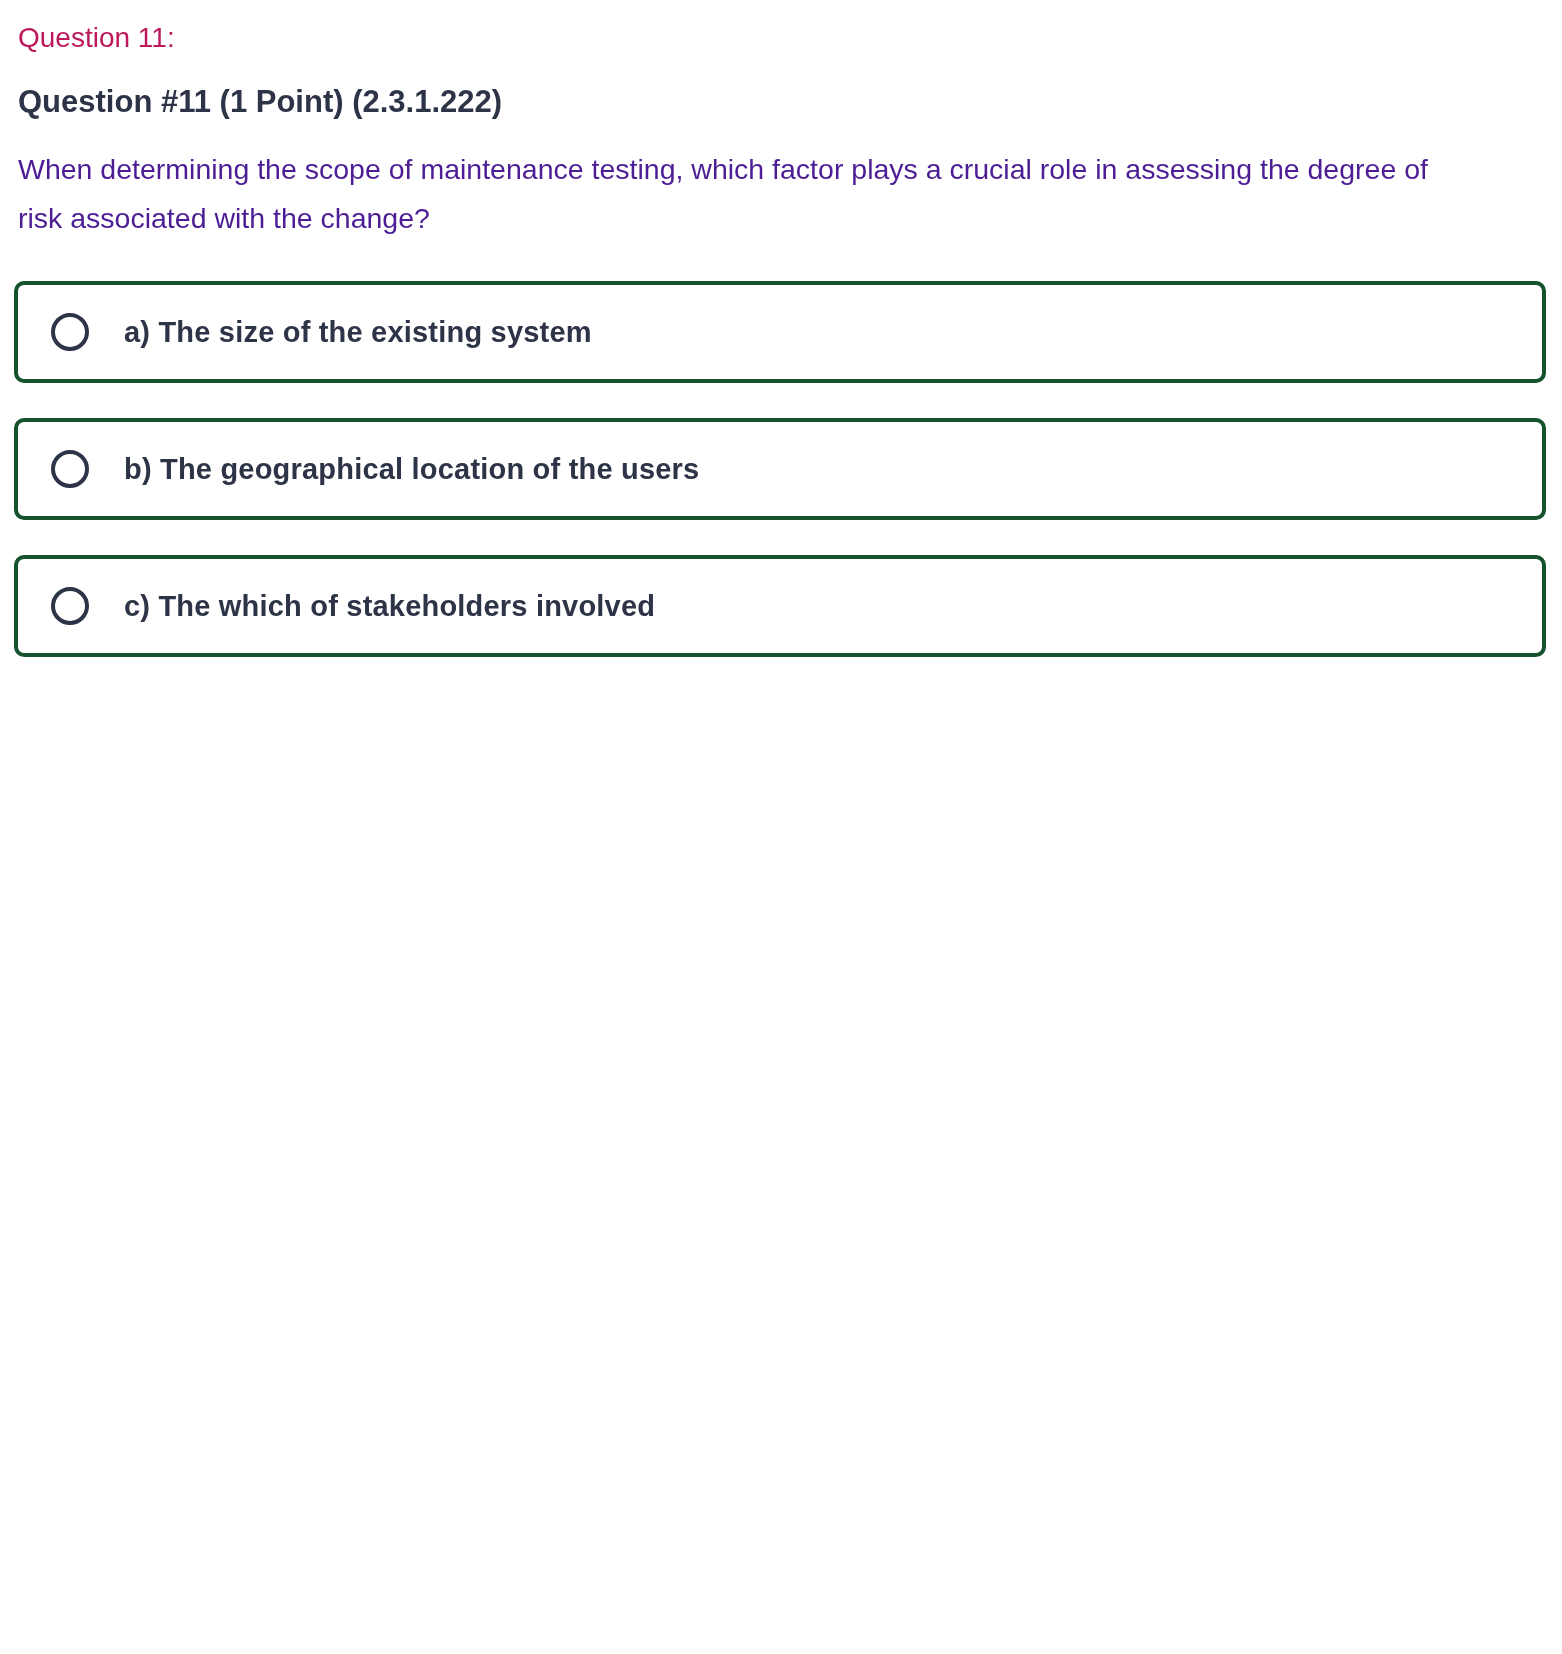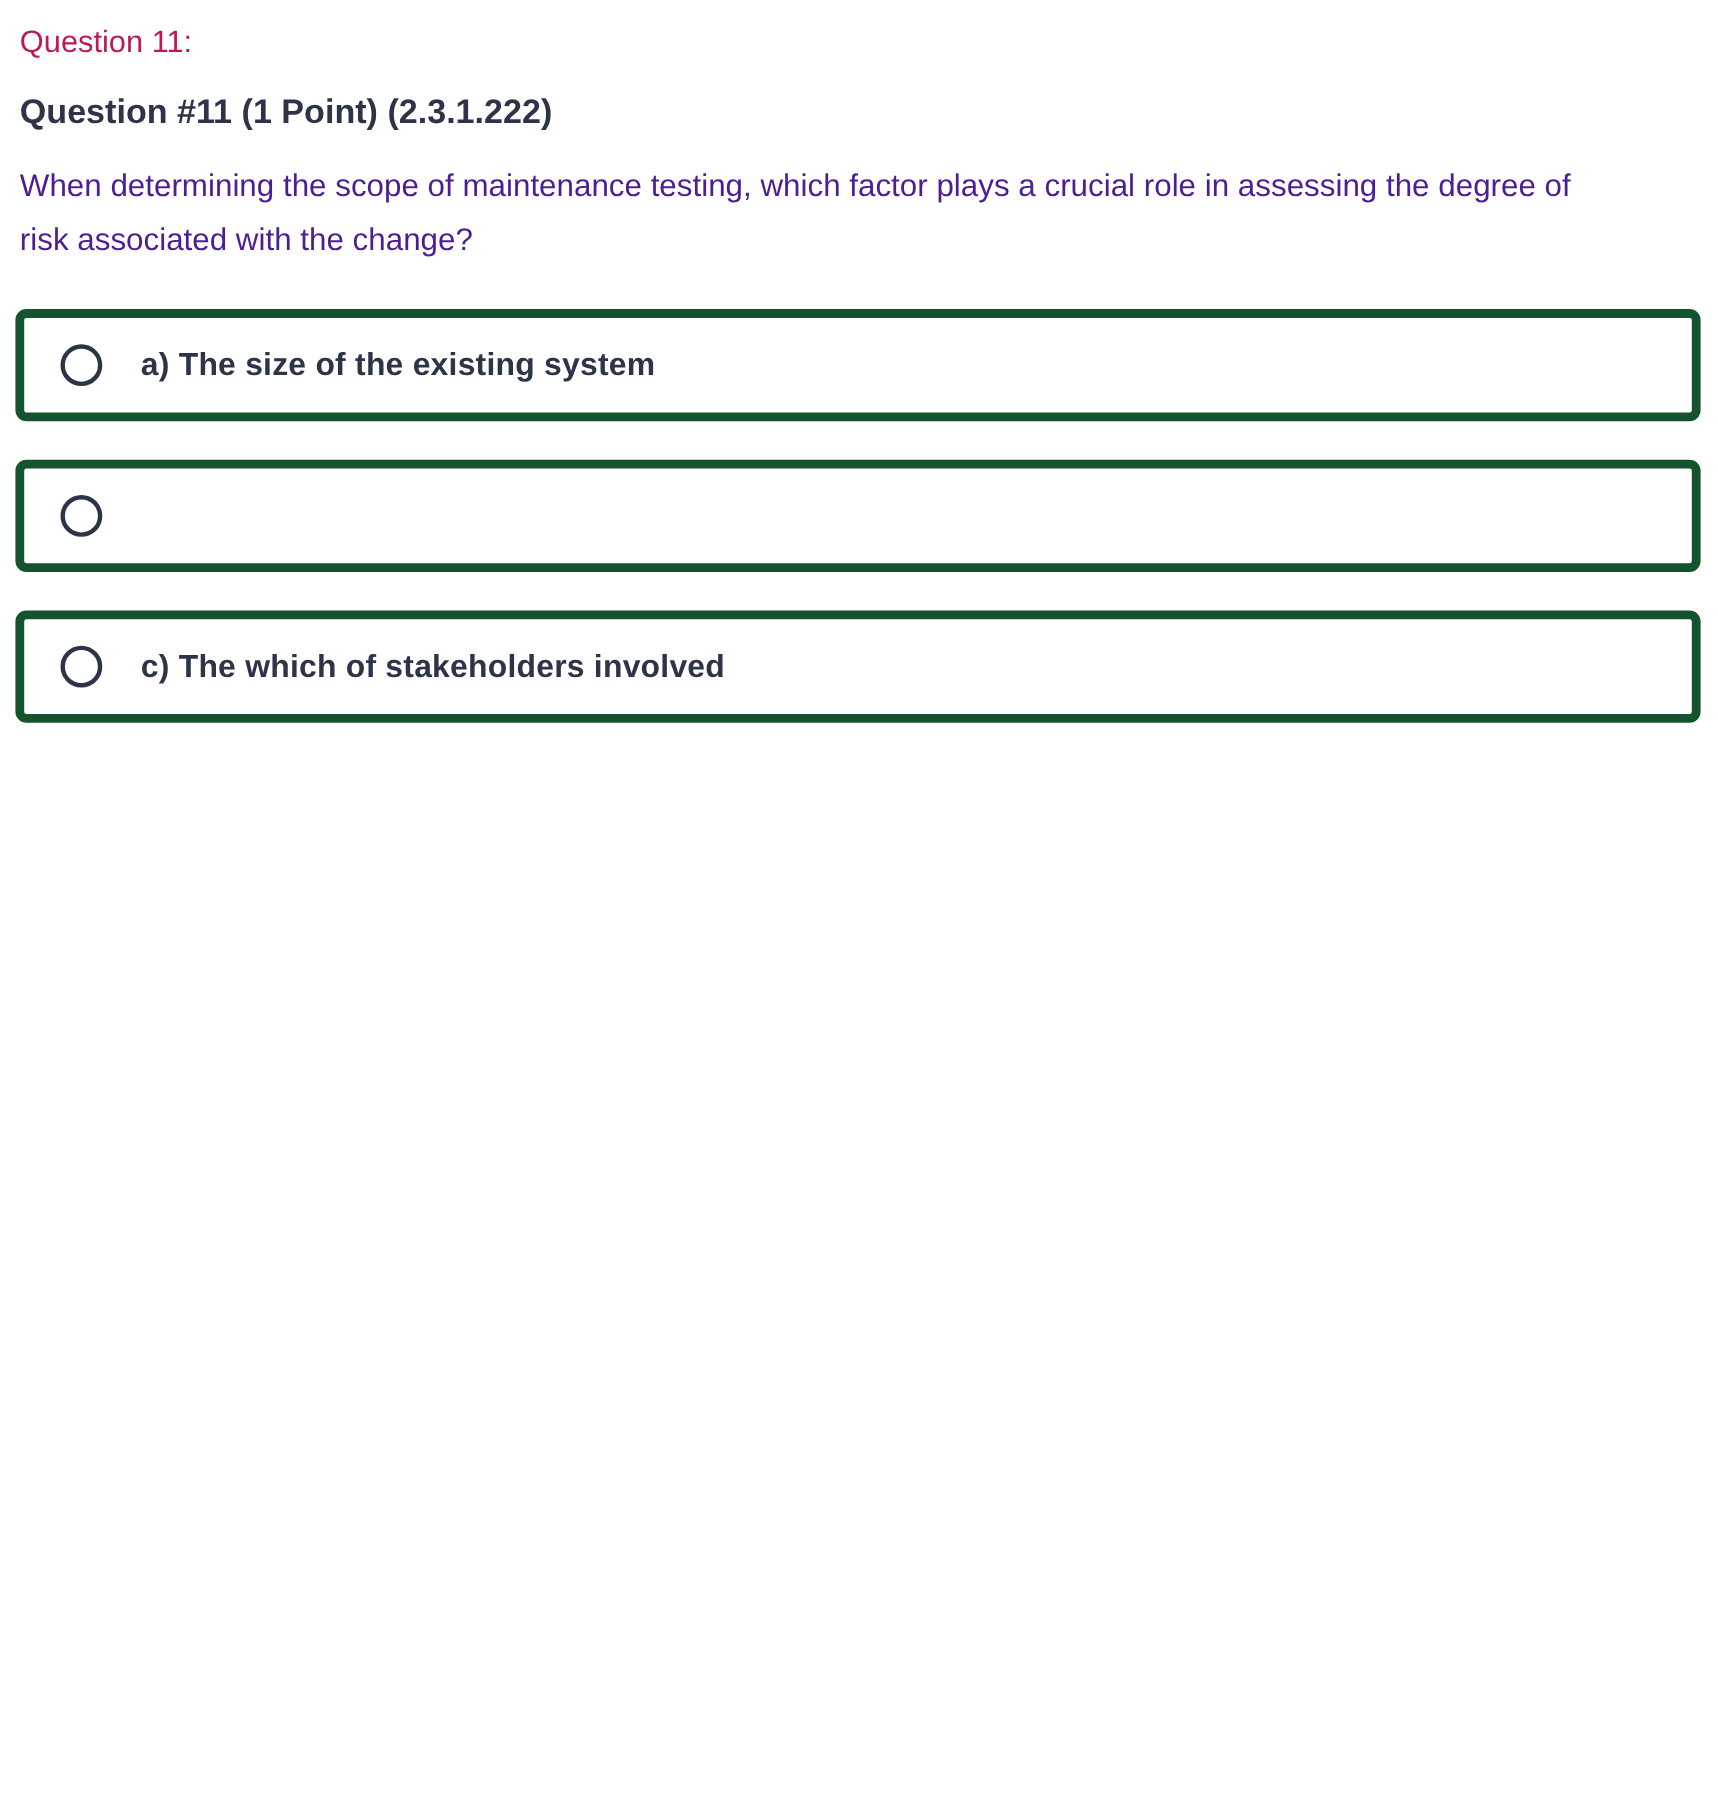--- a/index.html
+++ b/index.html
@@ -47,7 +47,7 @@
     box-sizing: border-box;
     height: 102px;
     margin: 0 16px 35px 14px;
-    border: 8px solid #14532d;
+    border: 4px solid #14532d;
     border-radius: 10px;
     background: #ffffff;
     display: flex;

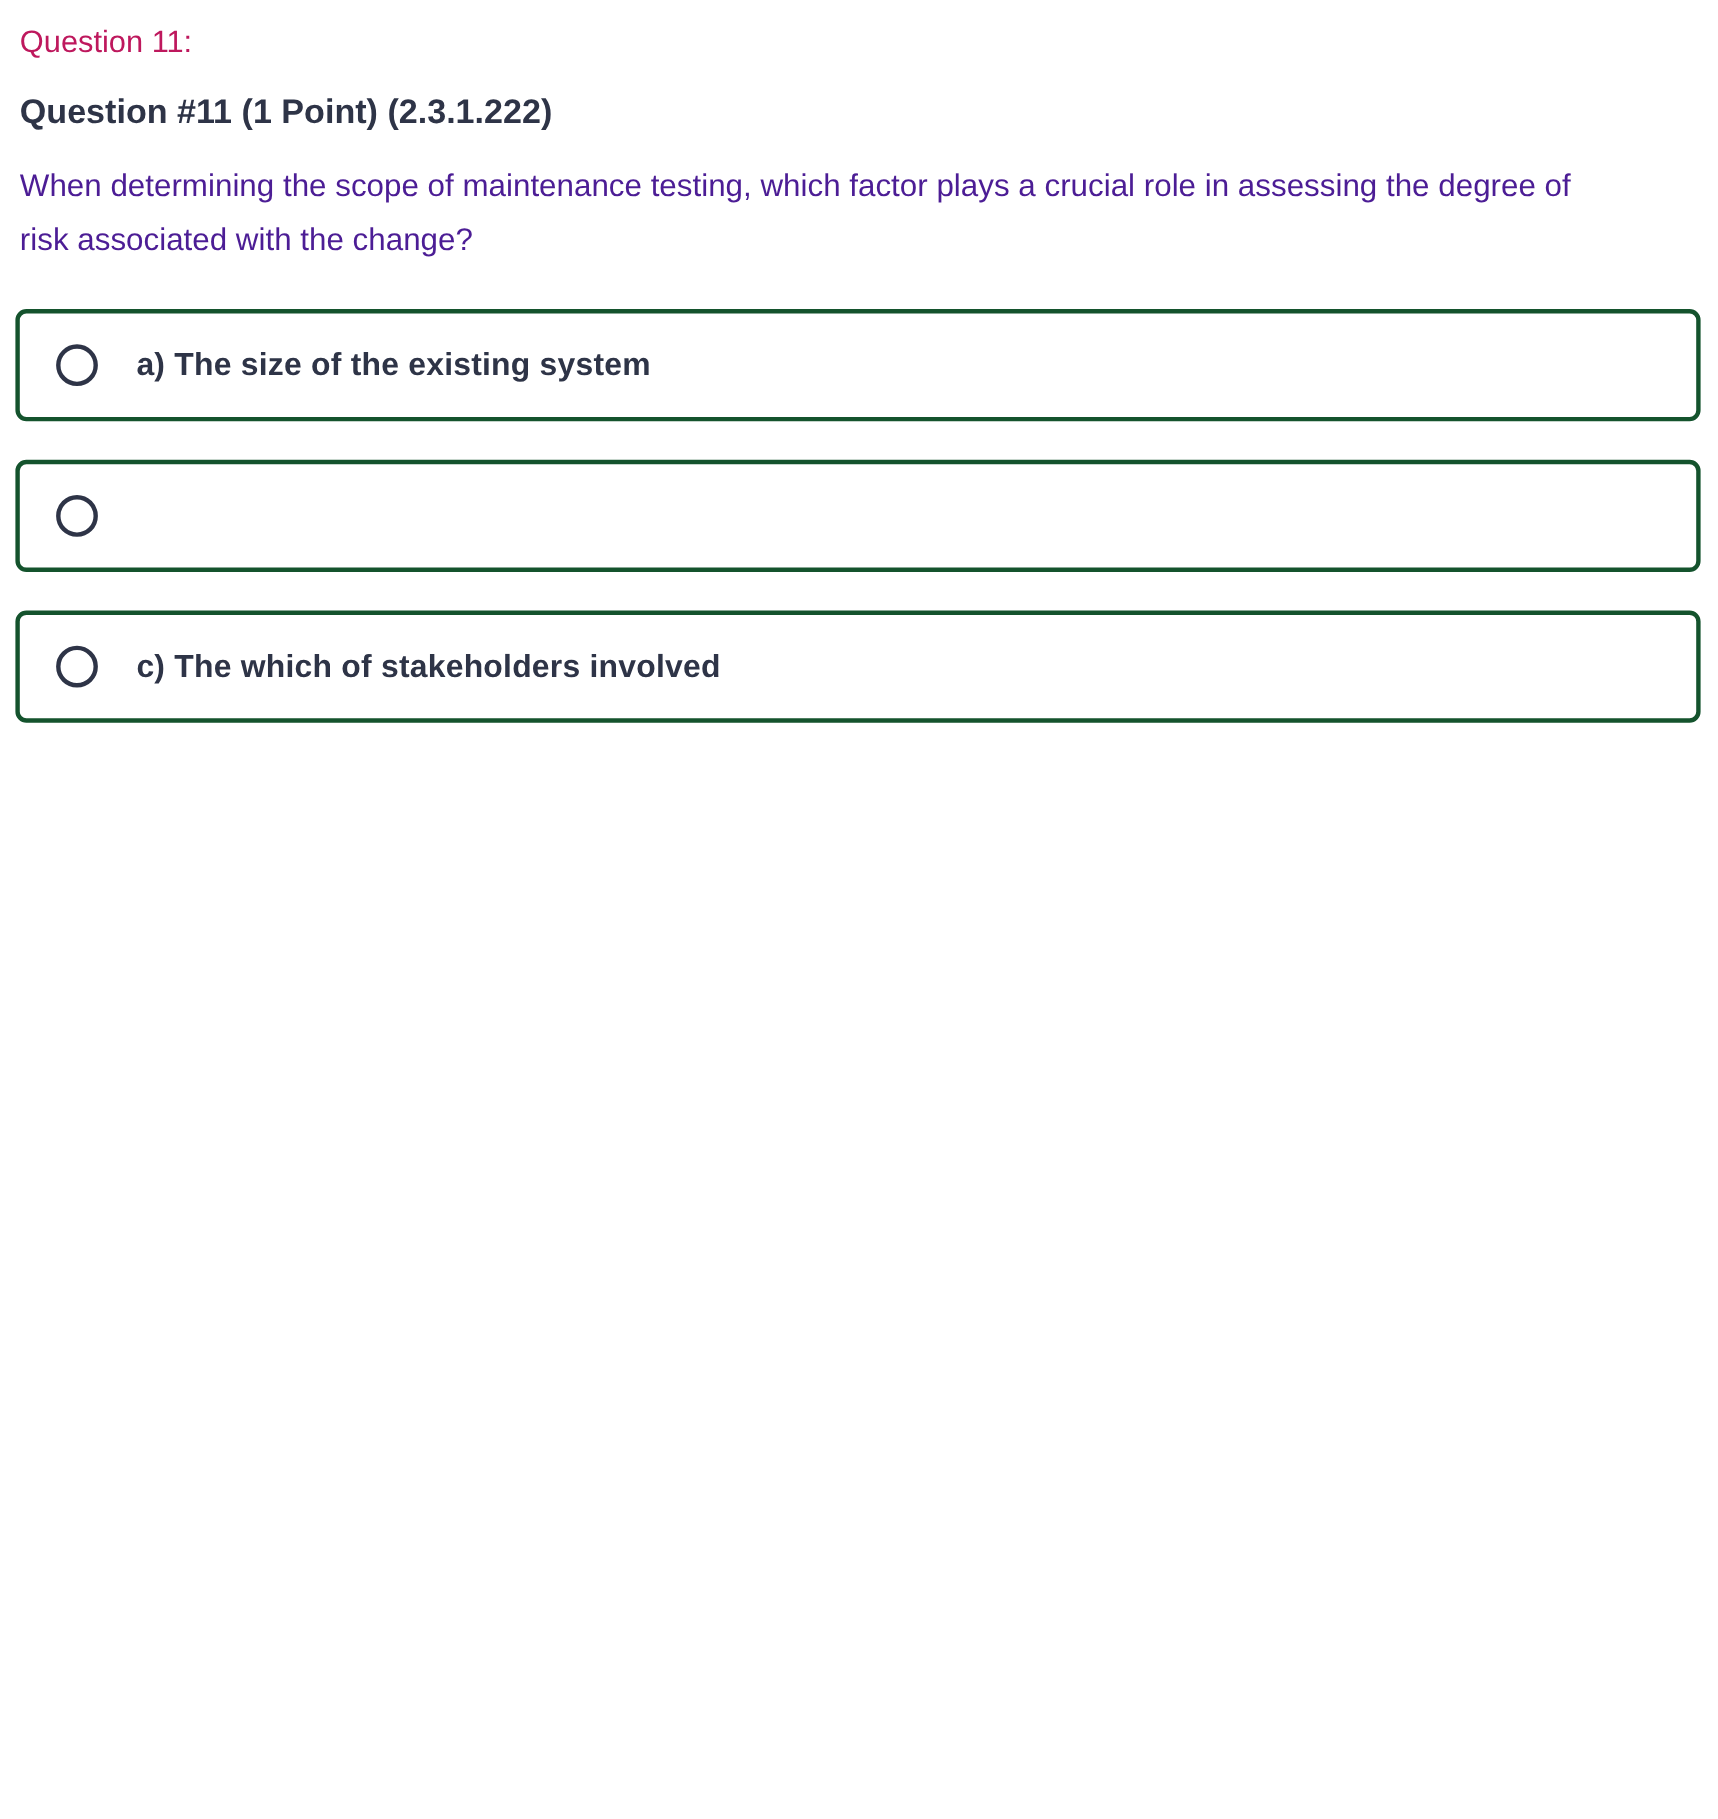--- a/index.html
+++ b/index.html
@@ -93,6 +93,7 @@
 
     <div class="option">
       <span class="radio"></span>
+      <span class="option-label">b) The geographical location of the users</span>
     </div>
 
     <div class="option">

